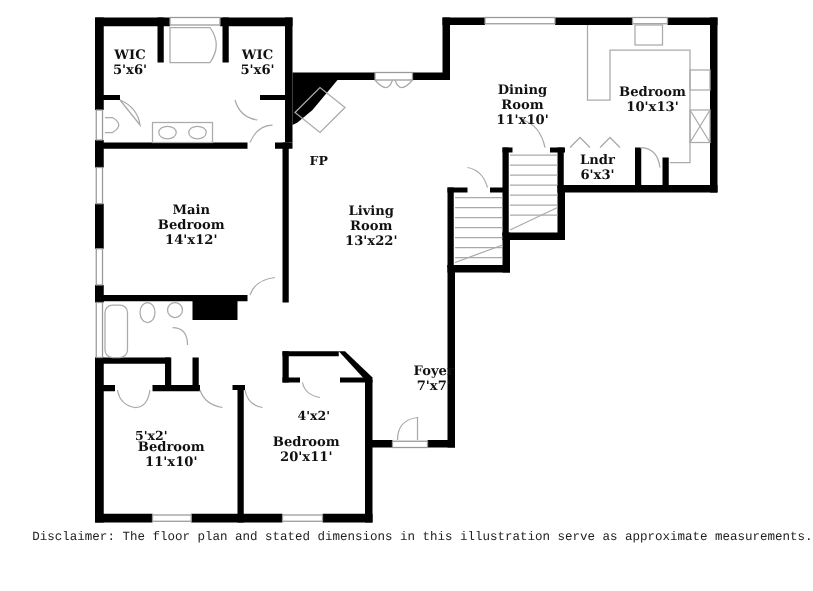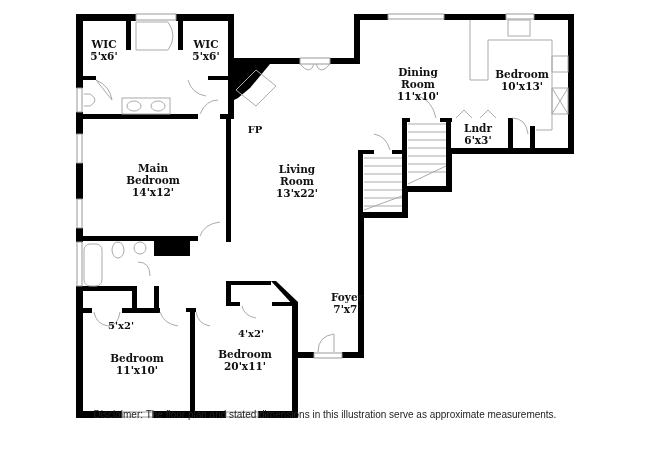--- a/index.html
+++ b/index.html
@@ -208,7 +208,7 @@
   <span>Room</span>
   <span>13'x22'</span>
 </div>
-<div class="lbl small" style="left:107px; top:280px;padding-left:28px;">
+<div class="lbl small" style="left:107px; top:304px;padding-left:28px;">
   <span>5'x2'</span>
 </div>
 <div class="lbl small" style="left:251px; top:288px;text-align:right;">

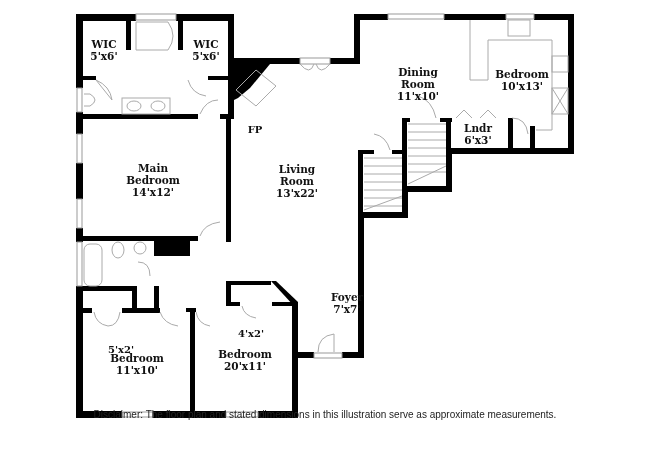--- a/index.html
+++ b/index.html
@@ -8,7 +8,7 @@
   .lbl { position: absolute; text-align: center; font-weight: bold; font-size: 10.5px; line-height: 12px; color: #111; white-space: nowrap; transform: translateX(-50%); }
   .lbl span { display: block; }
   .small { font-size: 10px; margin-top: 40px; }
-  .disclaimer { position: absolute; left: 0; width: 650px; top: 408px; text-align: center; font-size: 10px; line-height: 13px; color: #222; font-family: Liberation Sans, sans-serif; }
+  .disclaimer { position: absolute; left: 0; width: 650px; top: 424px; text-align: right; font-size: 10px; line-height: 13px; color: #222; font-family: Liberation Mono, monospace; }
   .disclaimer span { display: block; }
 </style>
 </head>

